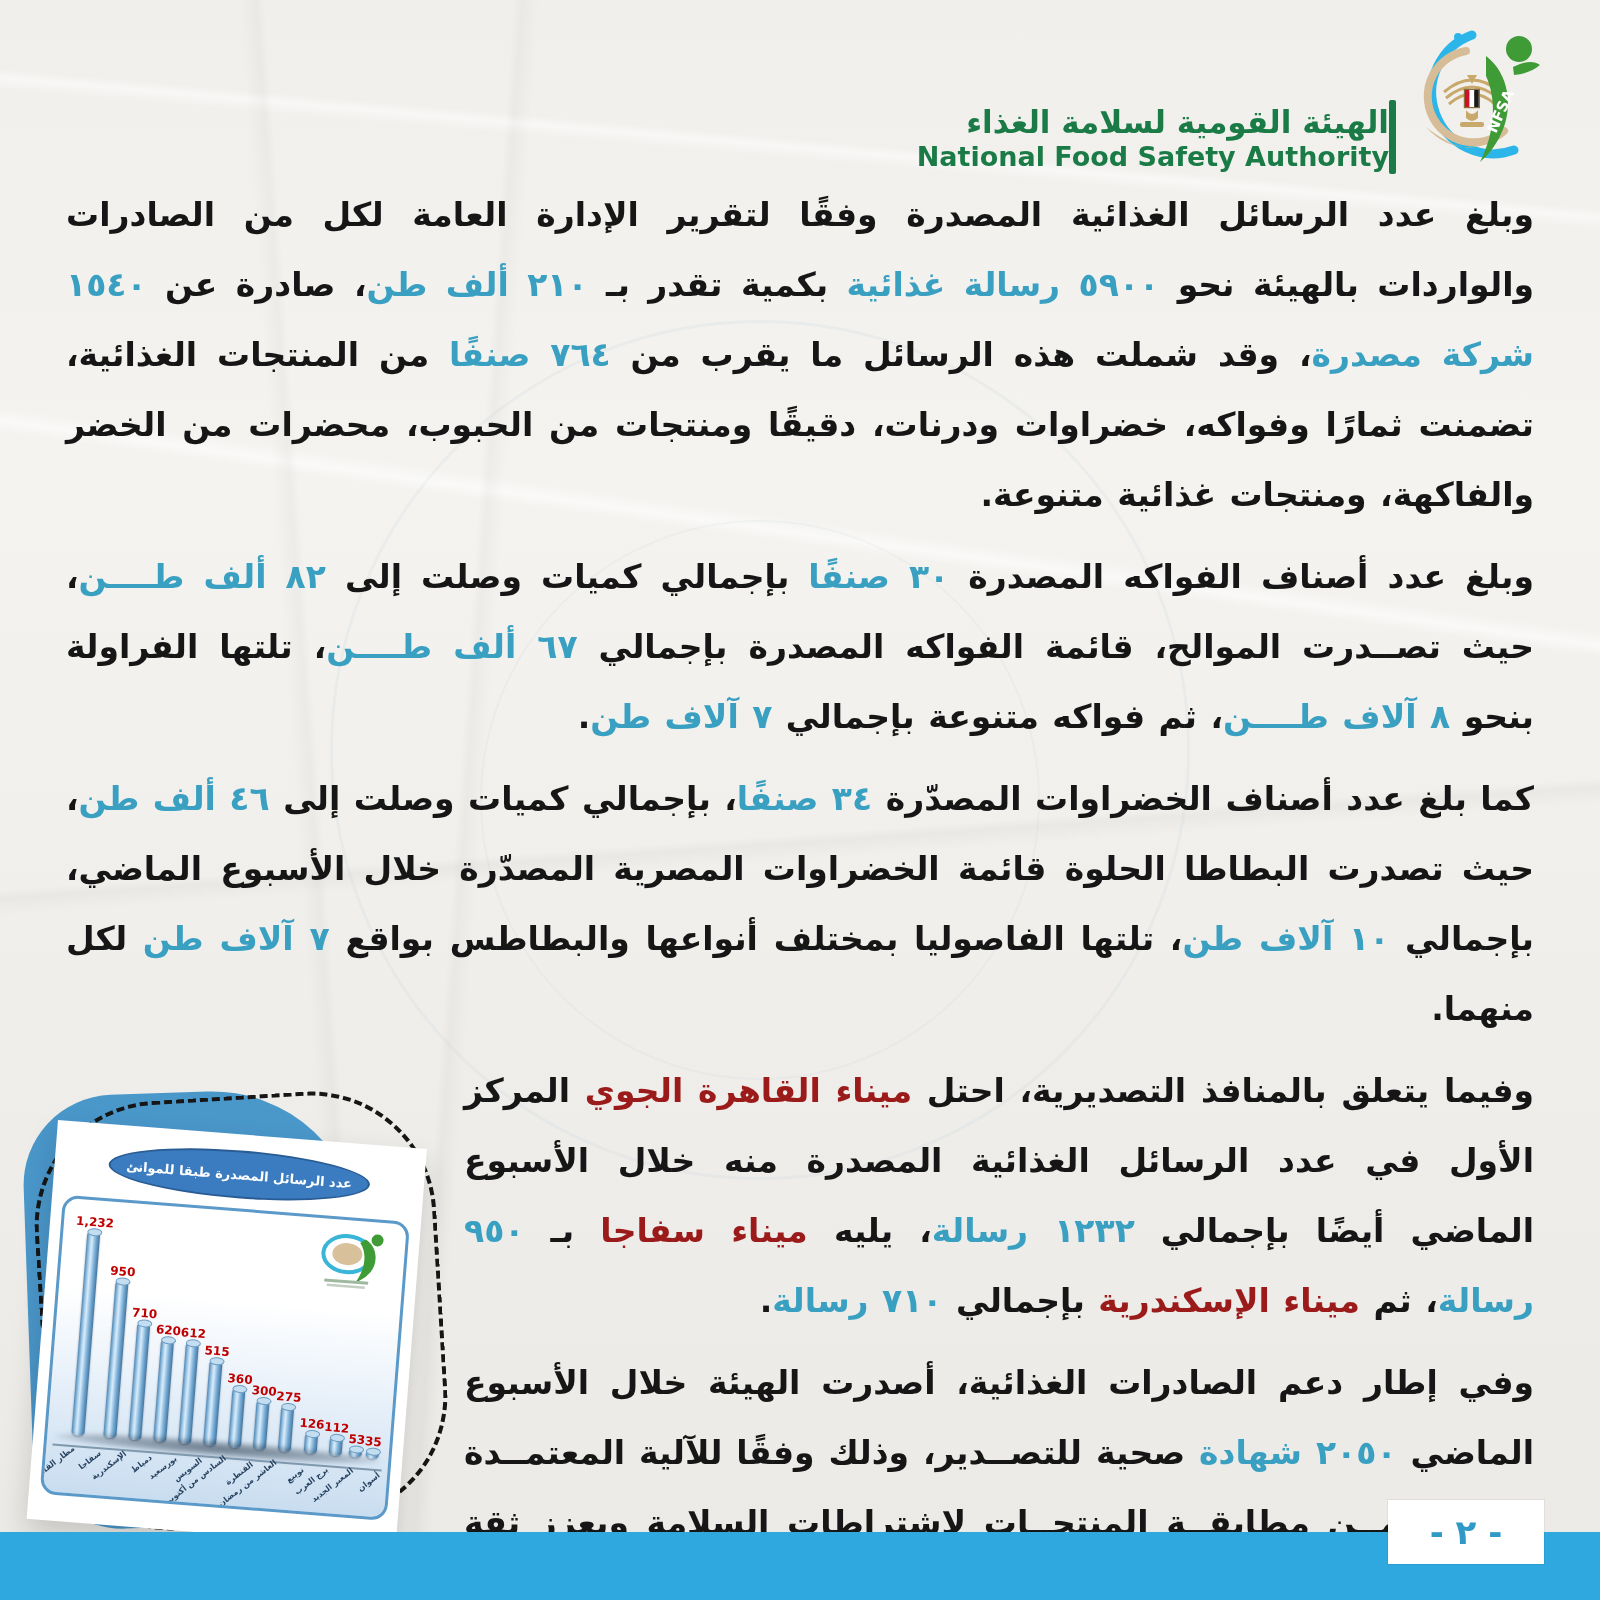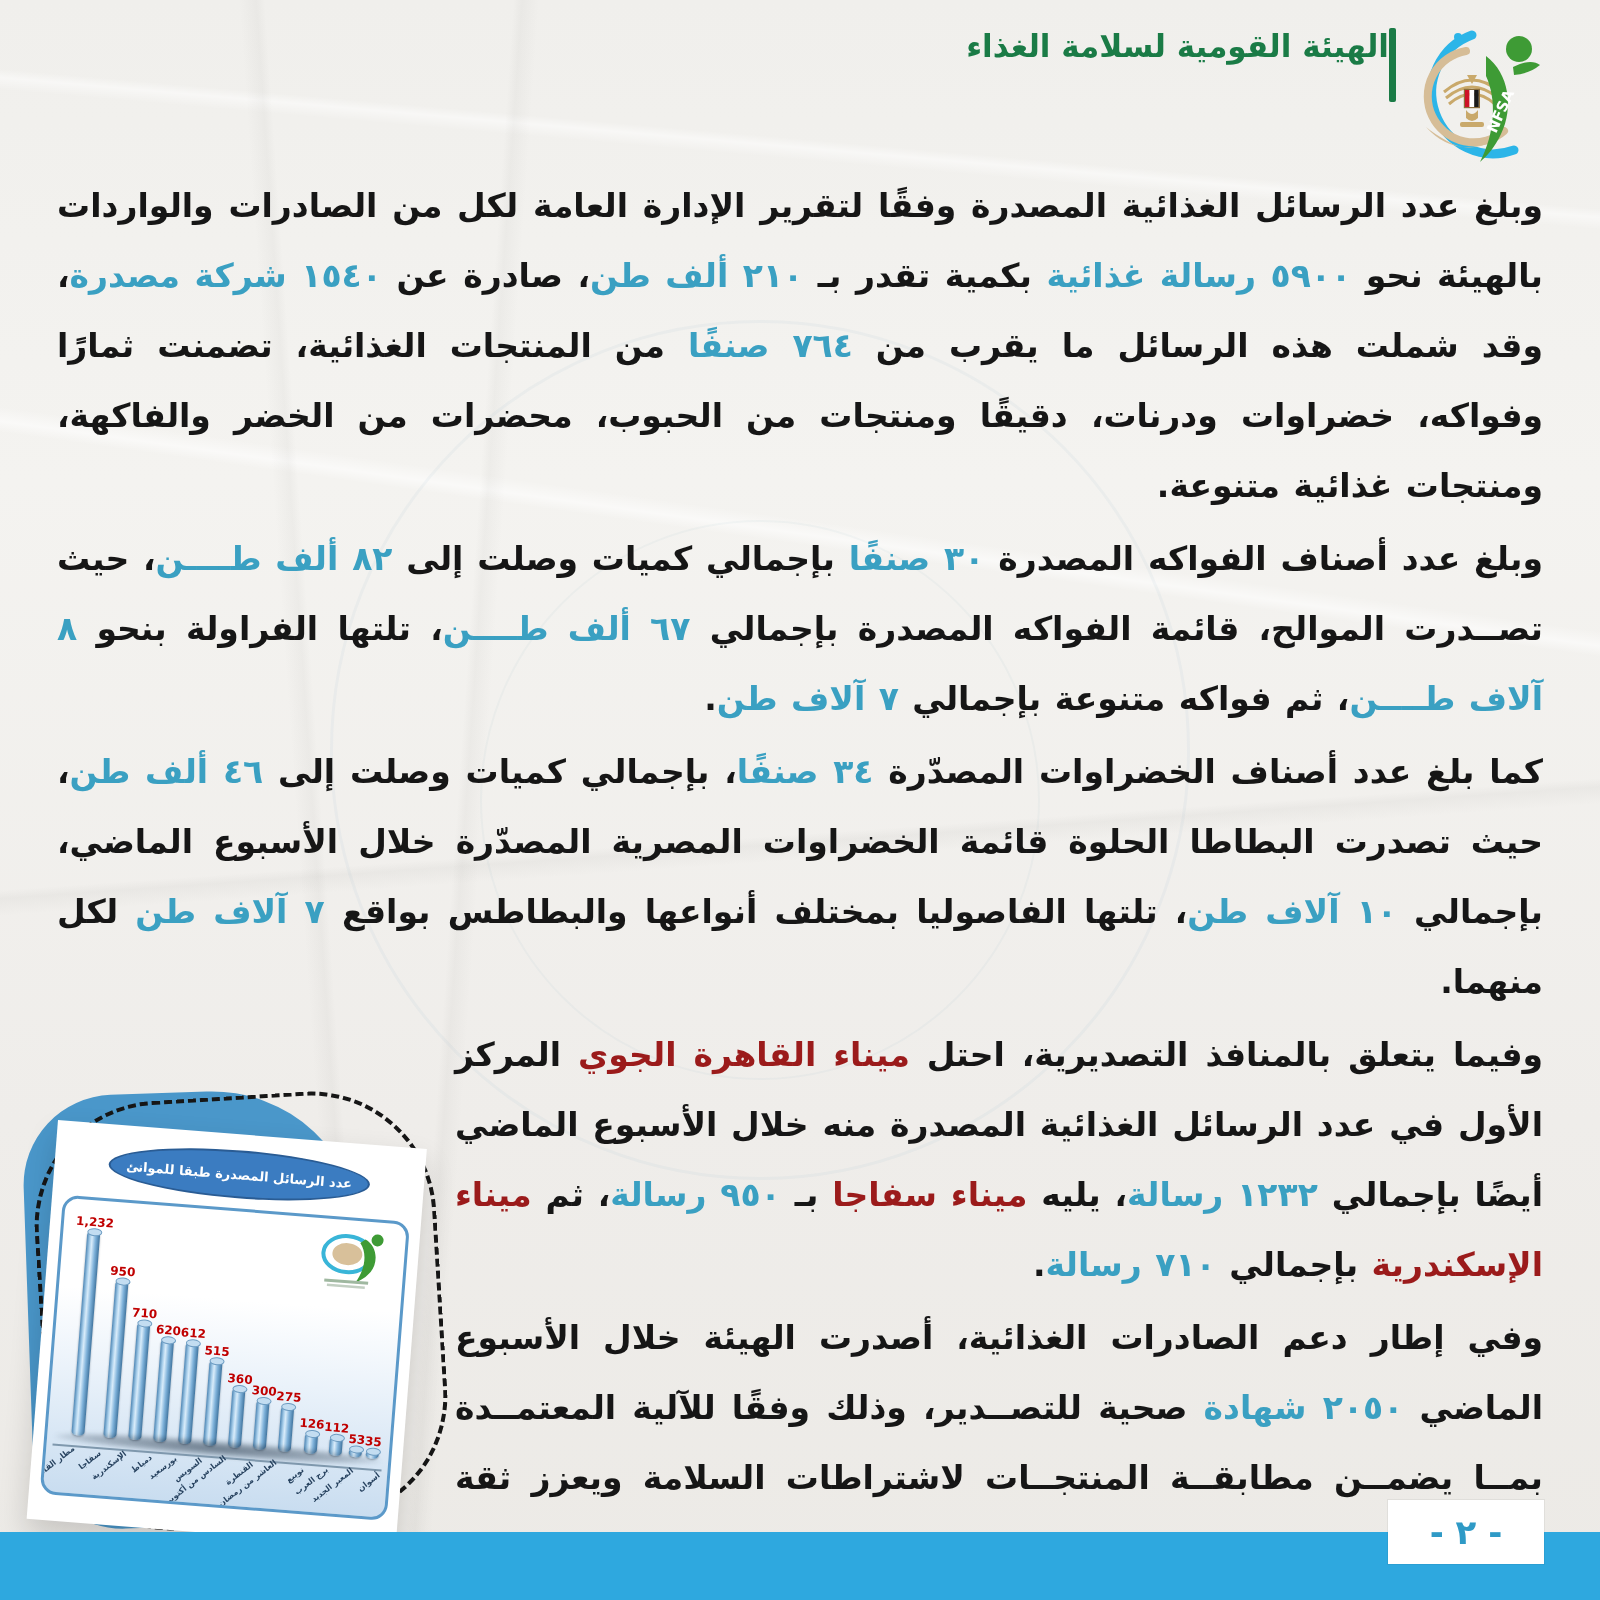--- a/index.html
+++ b/index.html
@@ -21,7 +21,7 @@
   .wm2{width:560px;height:560px;left:480px;top:520px;border:2px solid rgba(100,150,185,.05);}
 
   
-  .header{position:absolute;top:28px;right:52px;display:flex;align-items:flex-start;z-index:2;}
+  .header{position:absolute;top:28px;right:52px;display:flex;align-items:flex-end;z-index:2;}
   .brand-text{text-align:right;}
   .brand-ar{color:#1a7b46;font-size:31px;font-weight:bold;line-height:36px;}
   .brand-en{color:#1a7b46;font-size:27px;font-weight:bold;line-height:34px;}

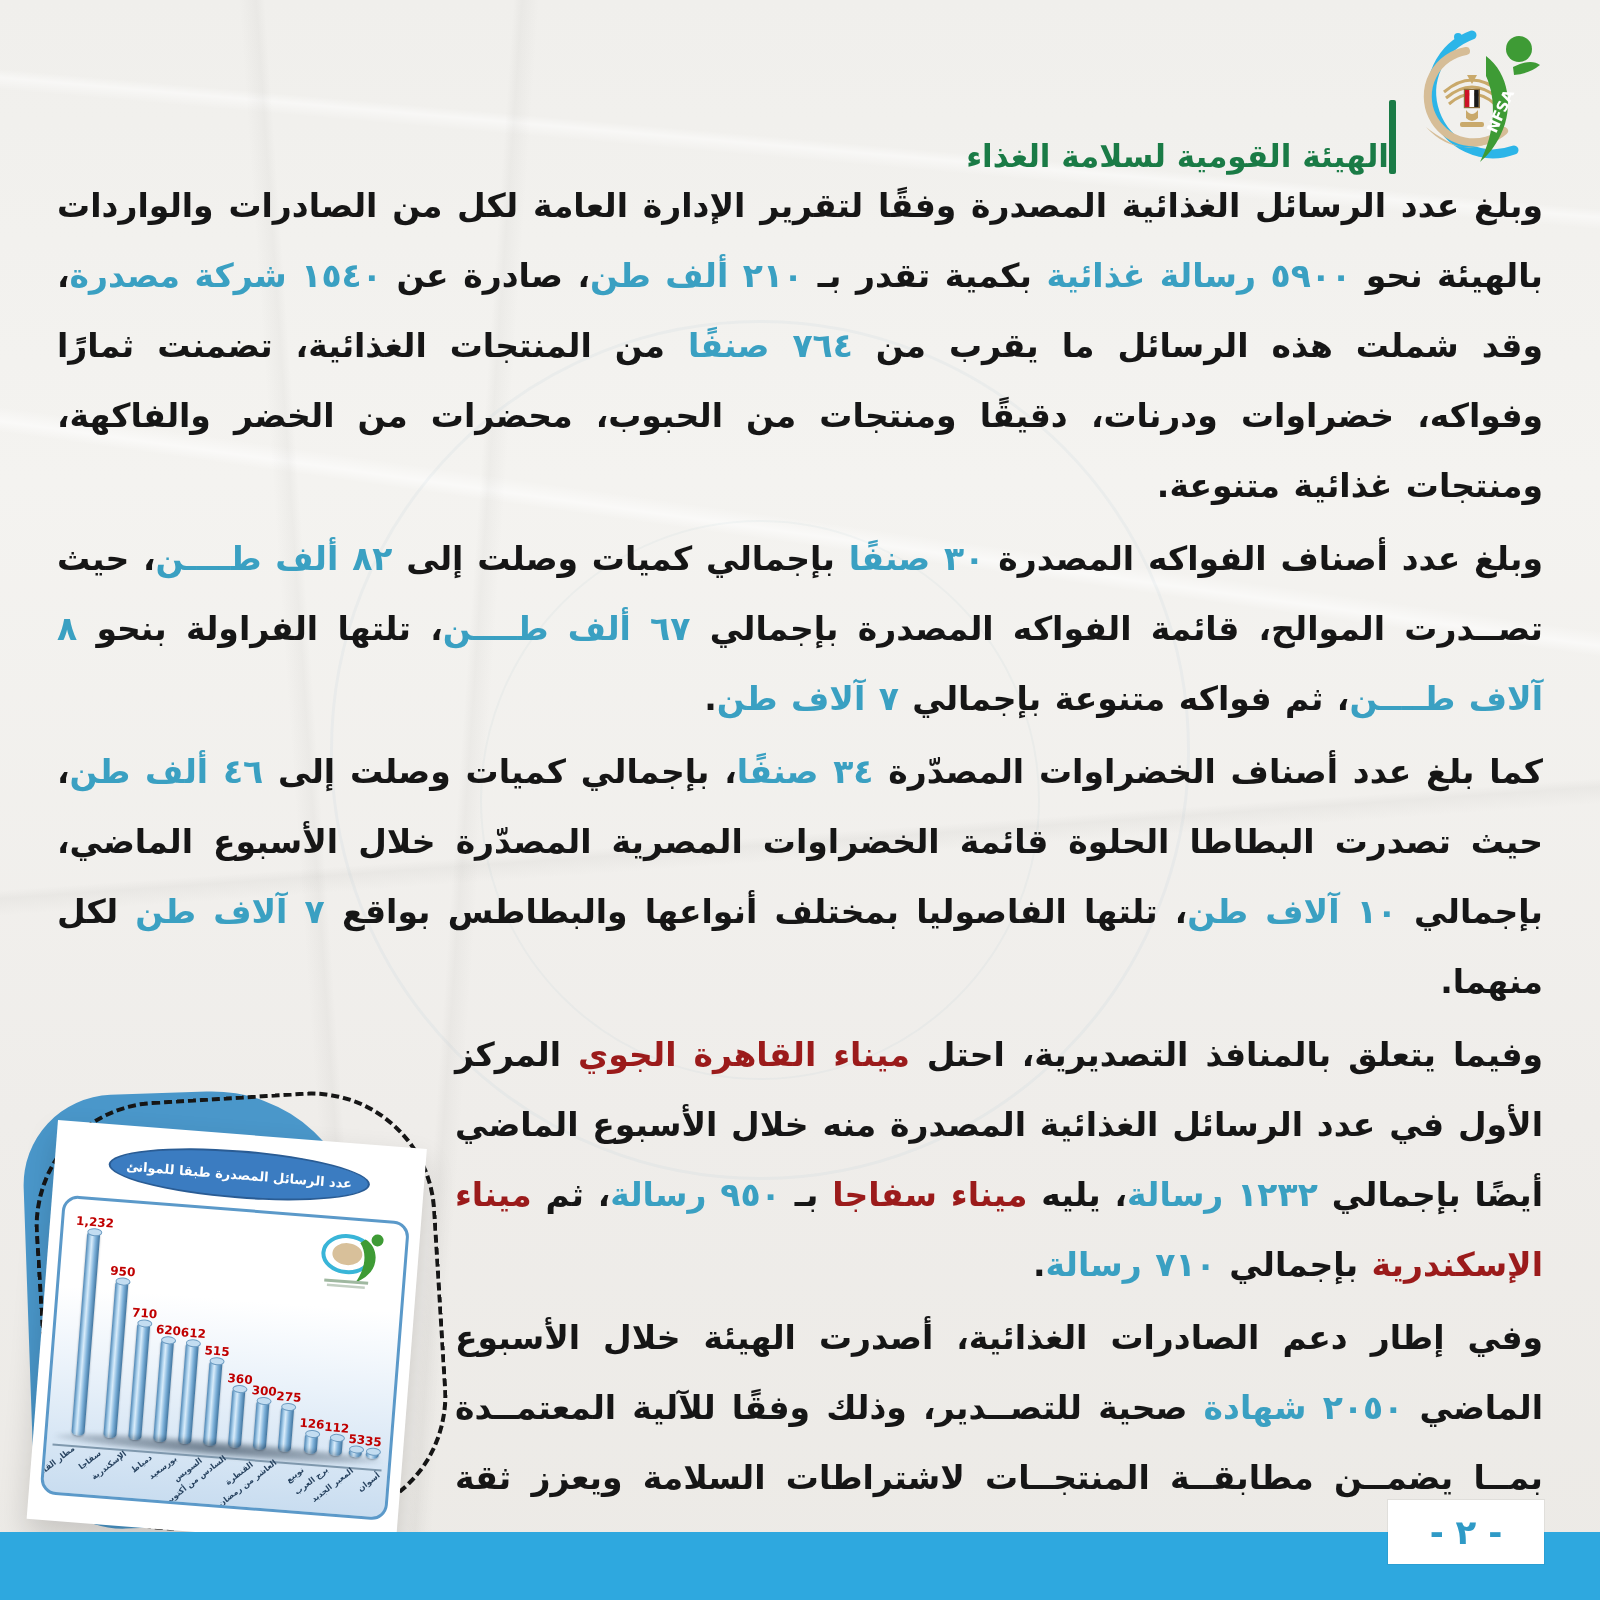--- a/index.html
+++ b/index.html
@@ -89,6 +89,7 @@
   <div class="header">
     <div class="brand-text">
       <div class="brand-ar">الهيئة القومية لسلامة الغذاء</div>
+      <div class="brand-en">National Food Safety Authority</div>
     </div>
     <div class="brand-bar"></div>
     <div class="brand-logo">

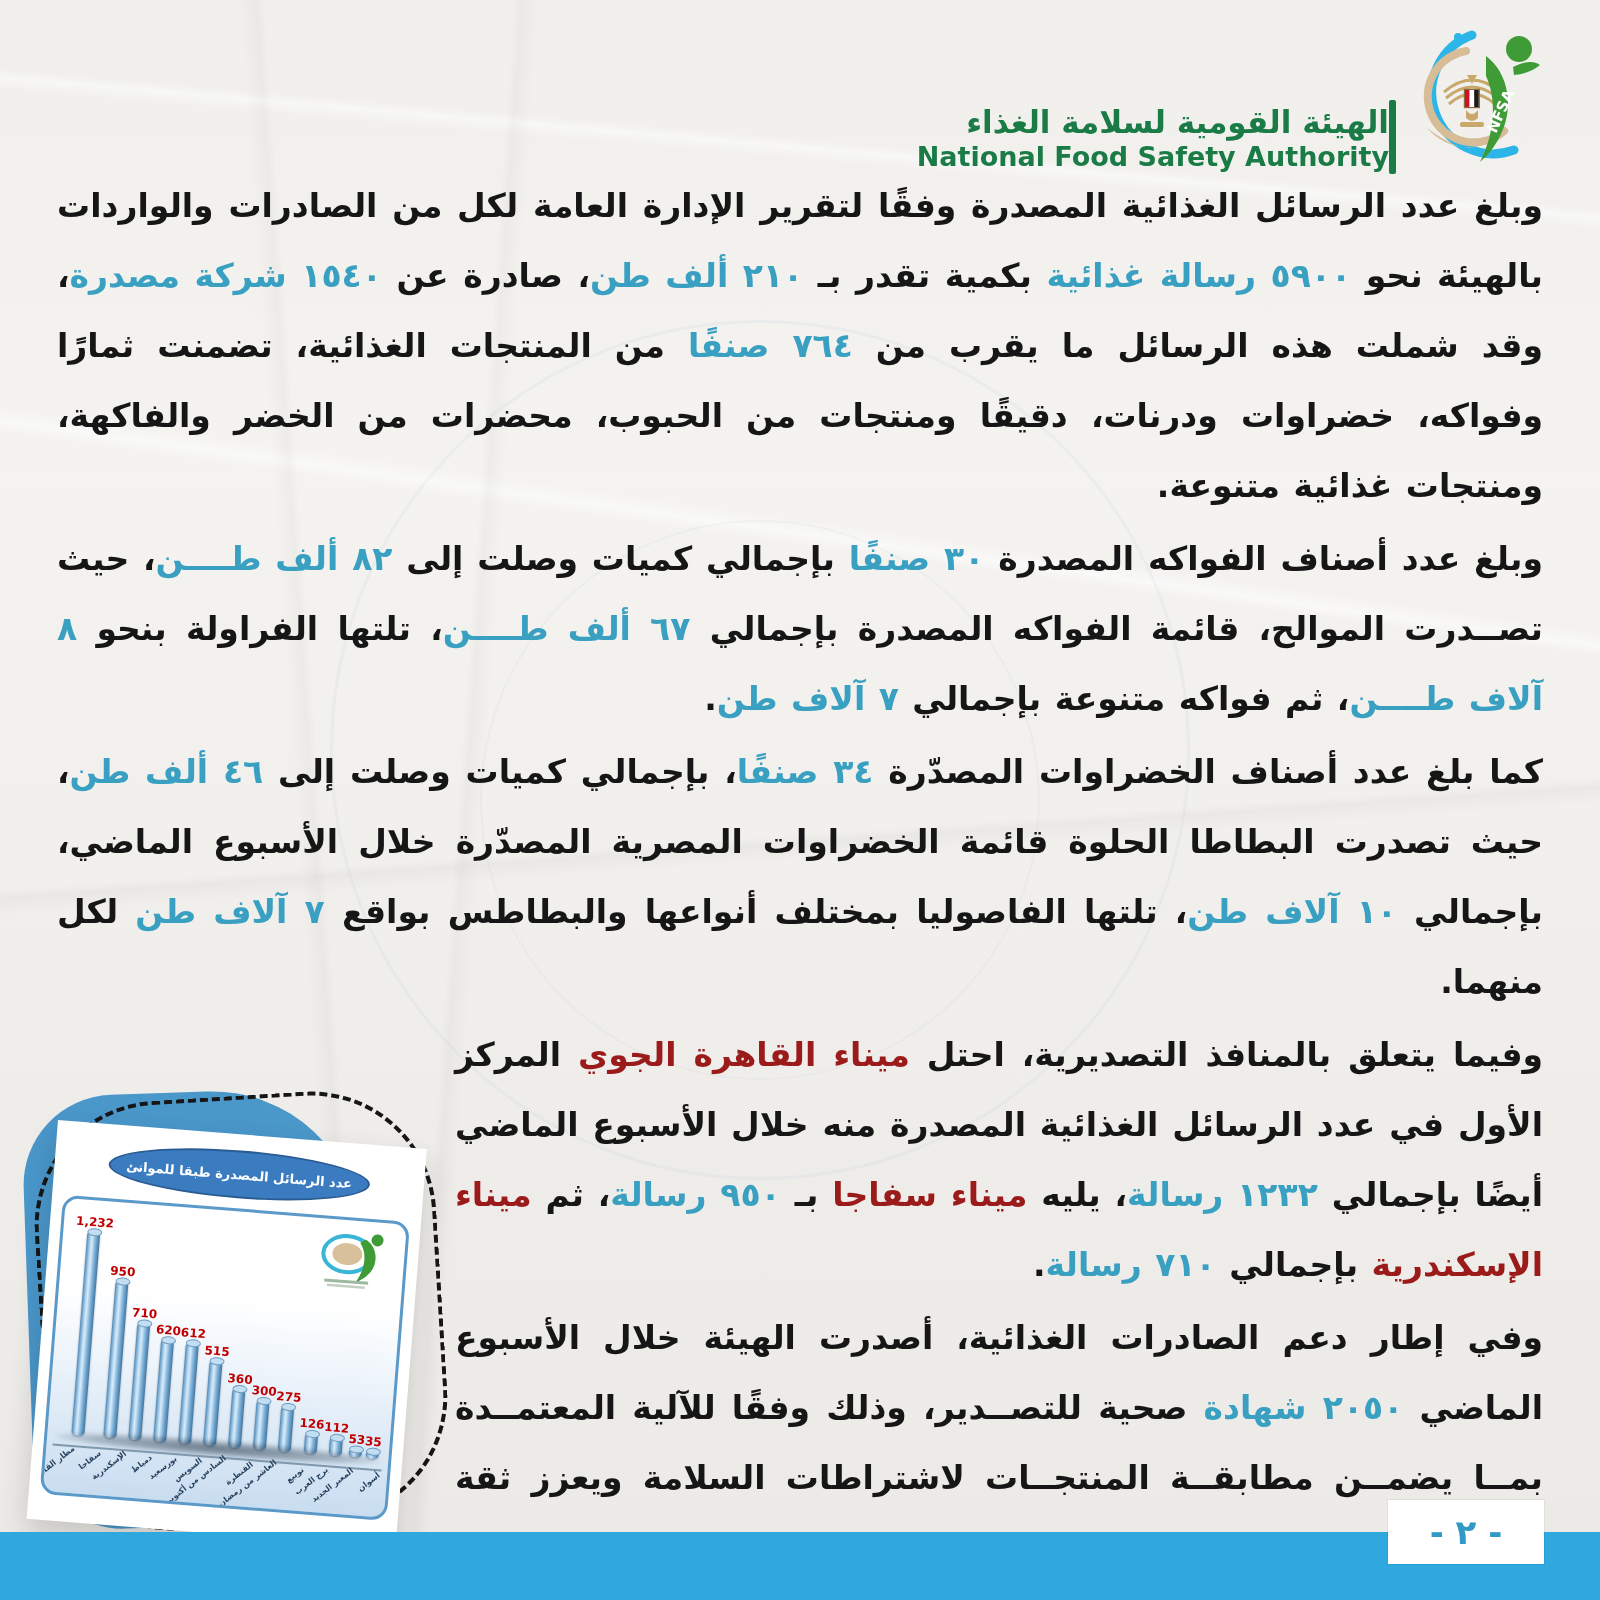--- a/index.html
+++ b/index.html
@@ -34,7 +34,7 @@
     direction:rtl;text-align:justify;color:#161616;
     font-size:33px;font-weight:bold;line-height:70px;word-spacing:2px;
   }
-  .article p{margin:3px;}
+  .article p{margin:12px;}
   .seg-k{color:#161616;}
   .seg-t{color:#3aa0c2;}
   .seg-r{color:#9b1b1b;}

